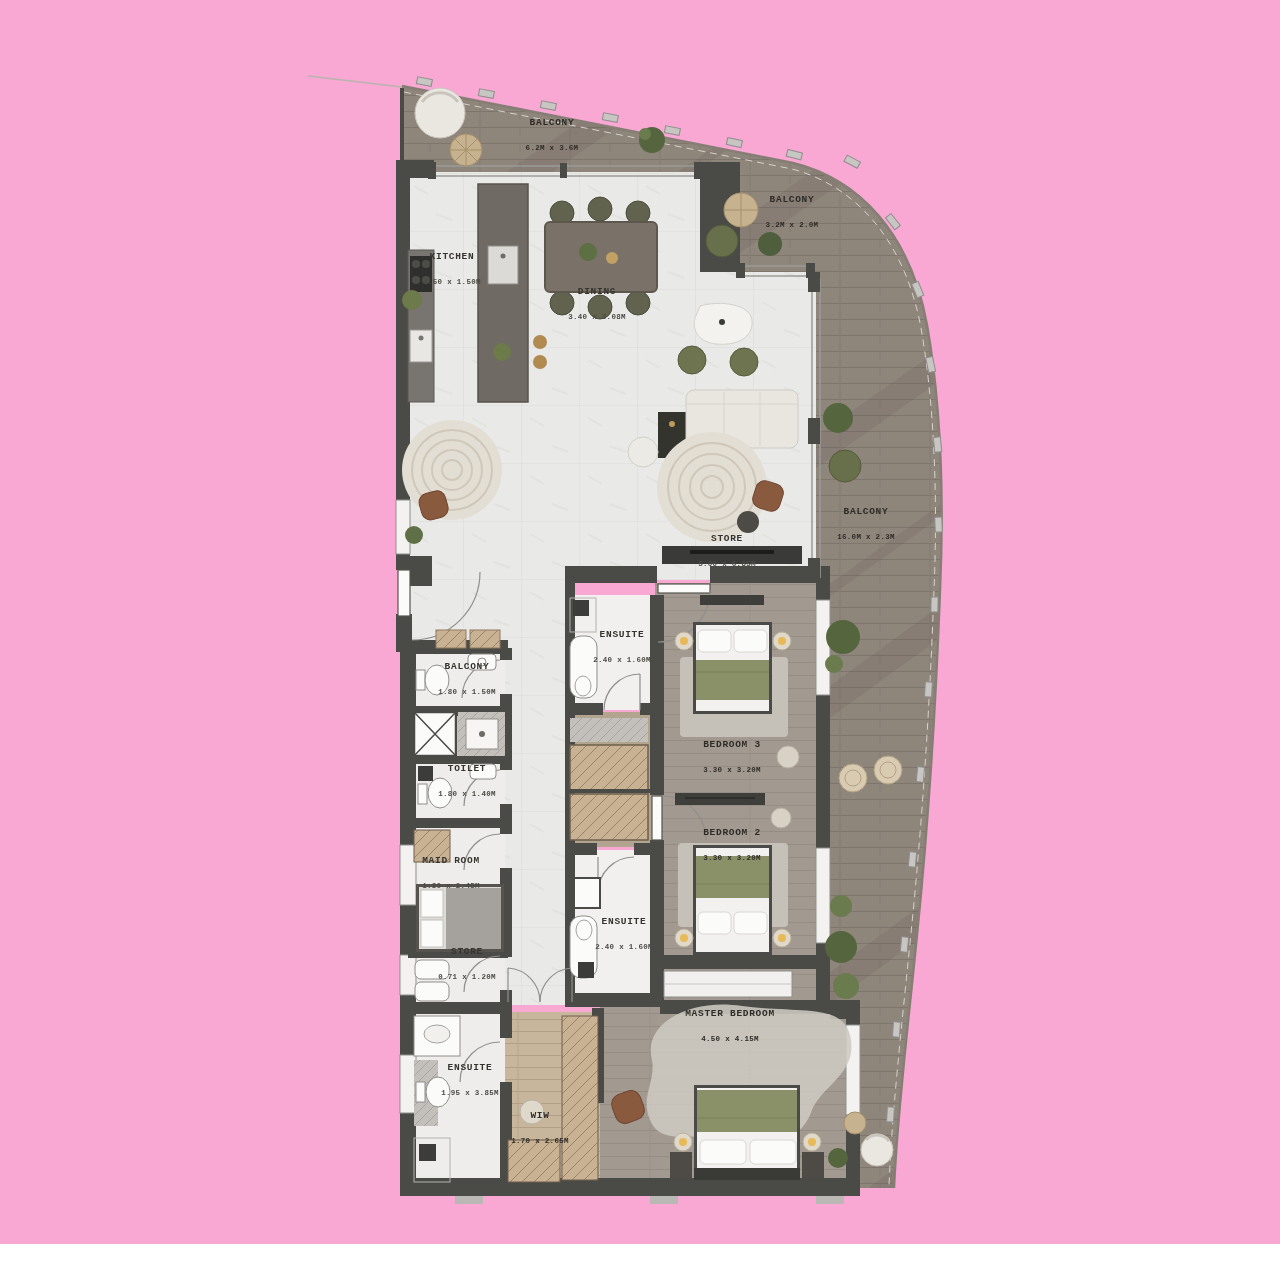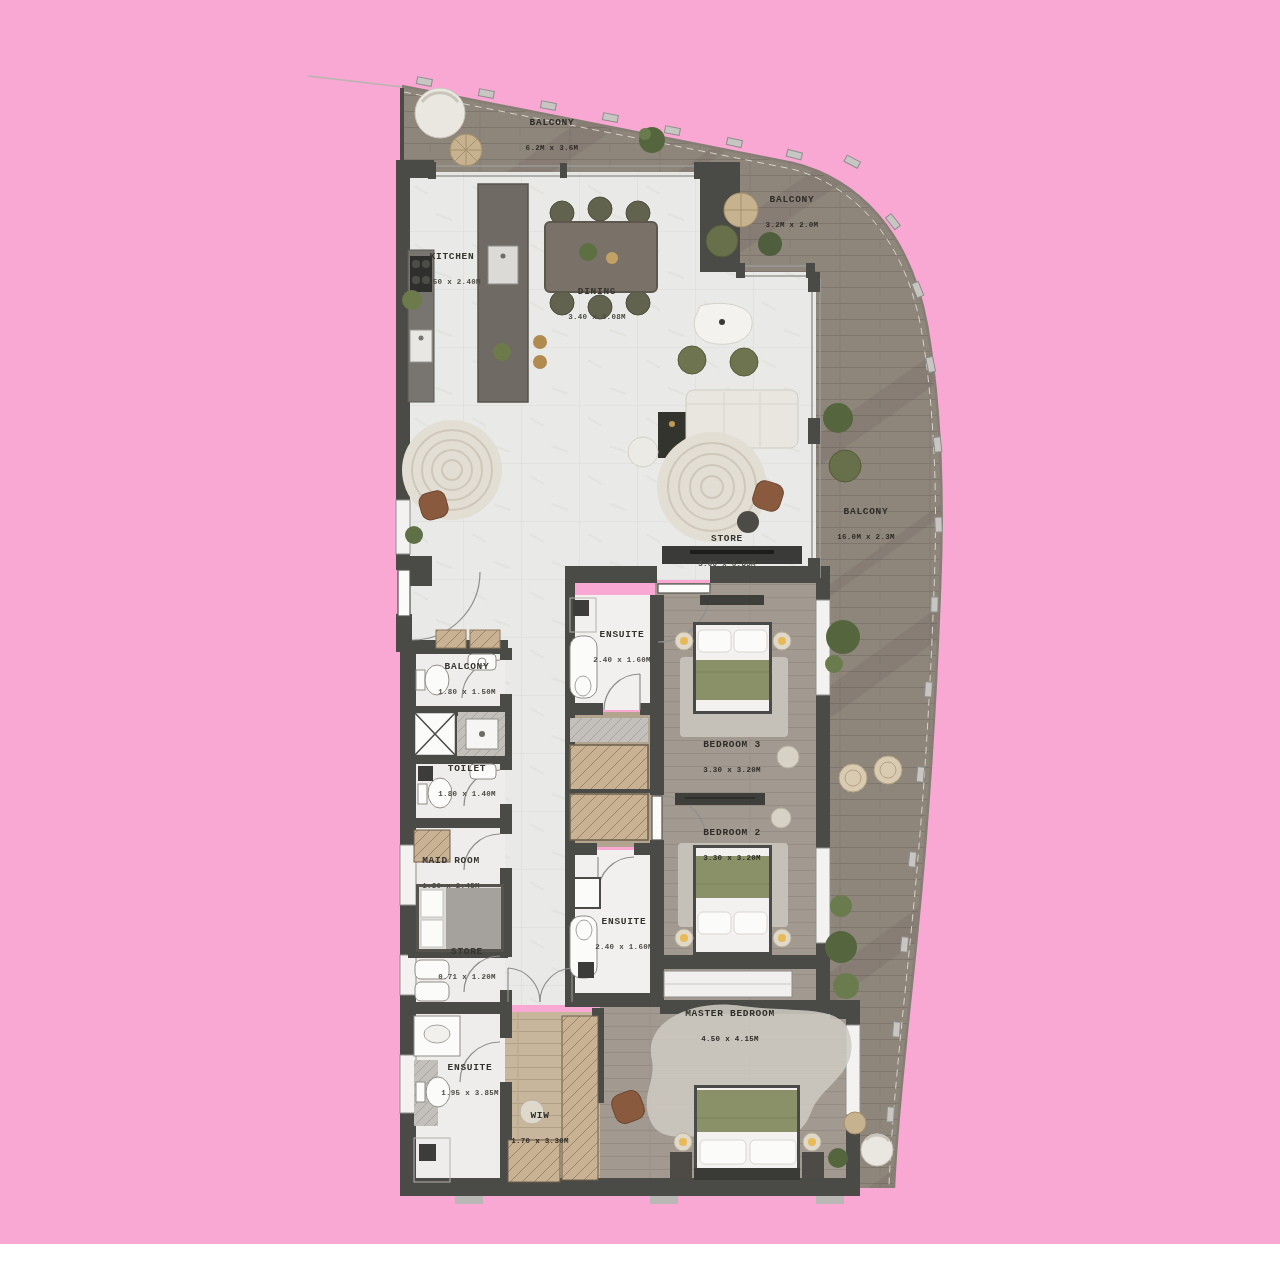--- a/index.html
+++ b/index.html
@@ -451,7 +451,7 @@
 </div>
 <div class="room-label" style="left:452px;top:269px">
   <div class="room-name">KITCHEN</div>
-  <div class="room-dim">4.50 x 2.40M</div>
+  <div class="room-dim">4.50 x 1.50M</div>
 </div>
 <div class="room-label" style="left:597px;top:304px">
   <div class="room-name">DINING</div>

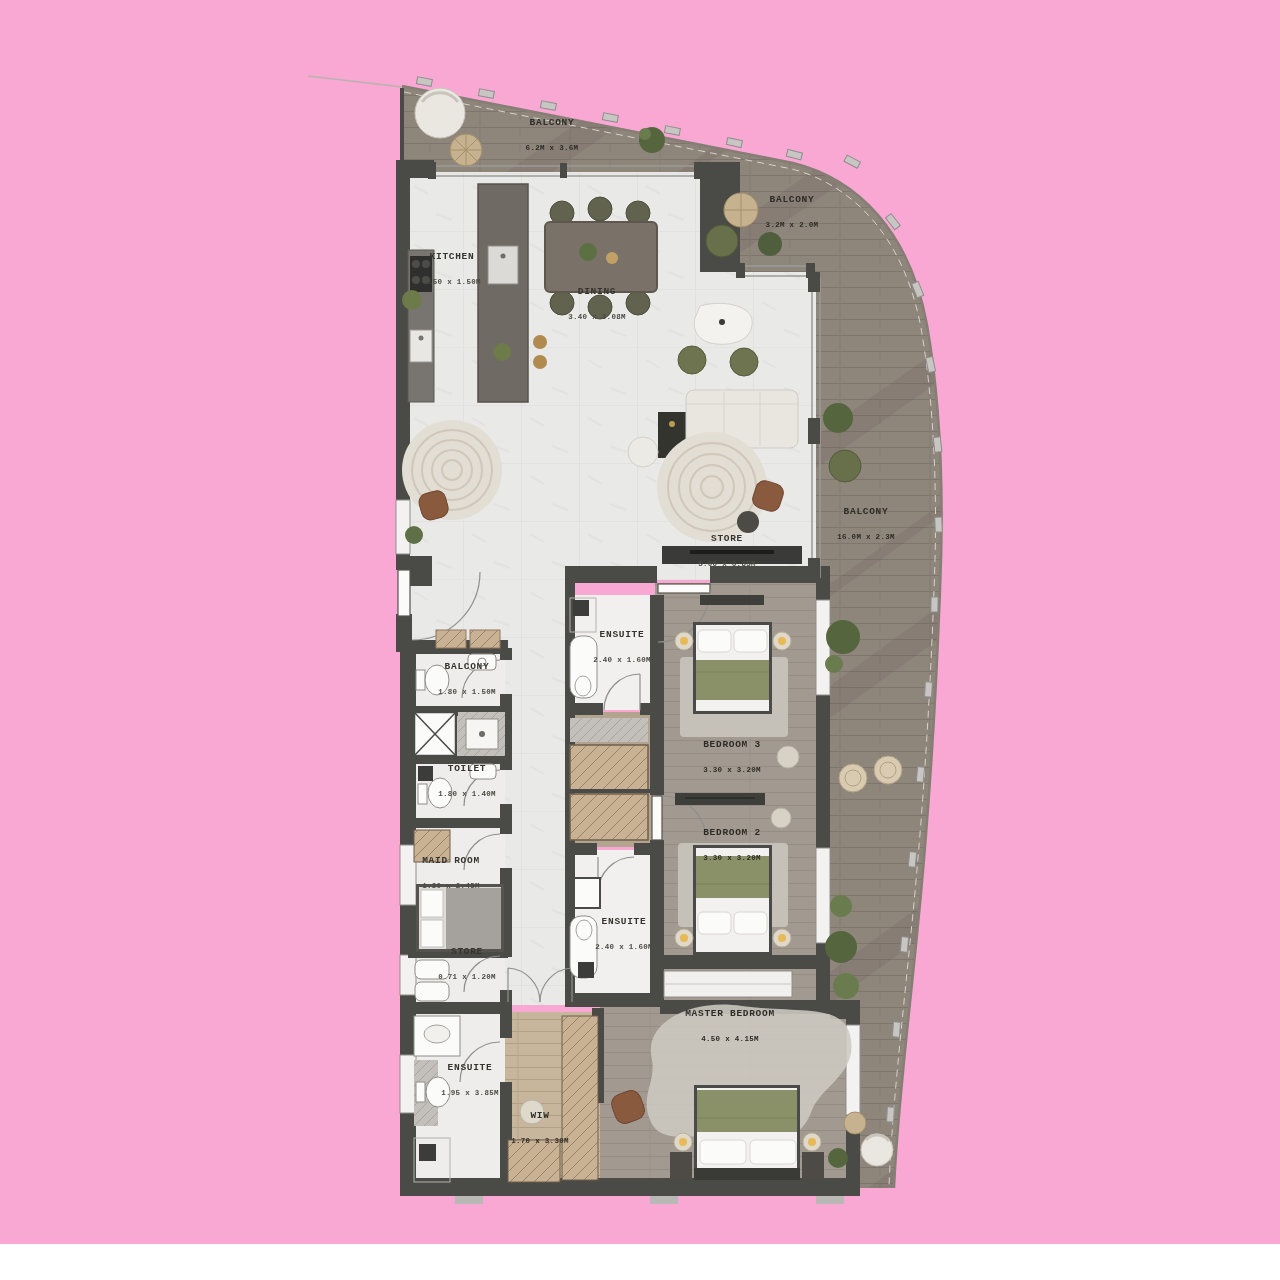--- a/index.html
+++ b/index.html
@@ -499,7 +499,7 @@
 </div>
 <div class="room-label on-deck" style="left:540px;top:1128px">
   <div class="room-name">WIW</div>
-  <div class="room-dim">1.70 x 3.30M</div>
+  <div class="room-dim">1.70 x 2.65M</div>
 </div>
 <div class="room-label on-deck" style="left:730px;top:1026px">
   <div class="room-name">MASTER BEDROOM</div>

